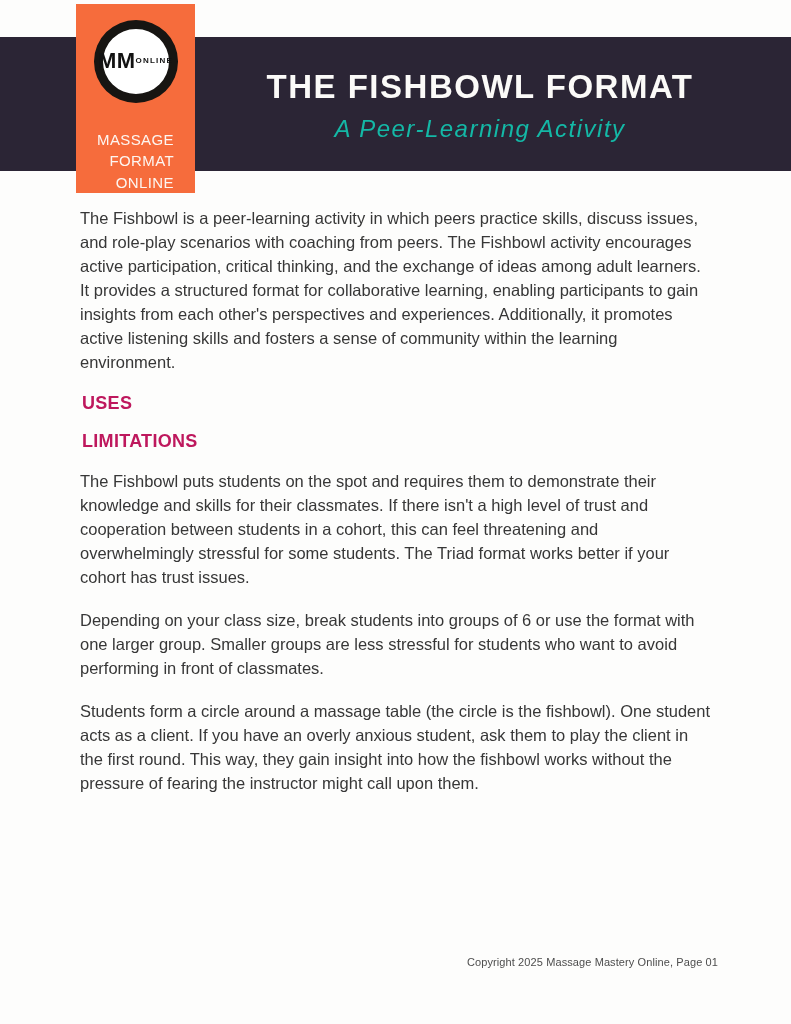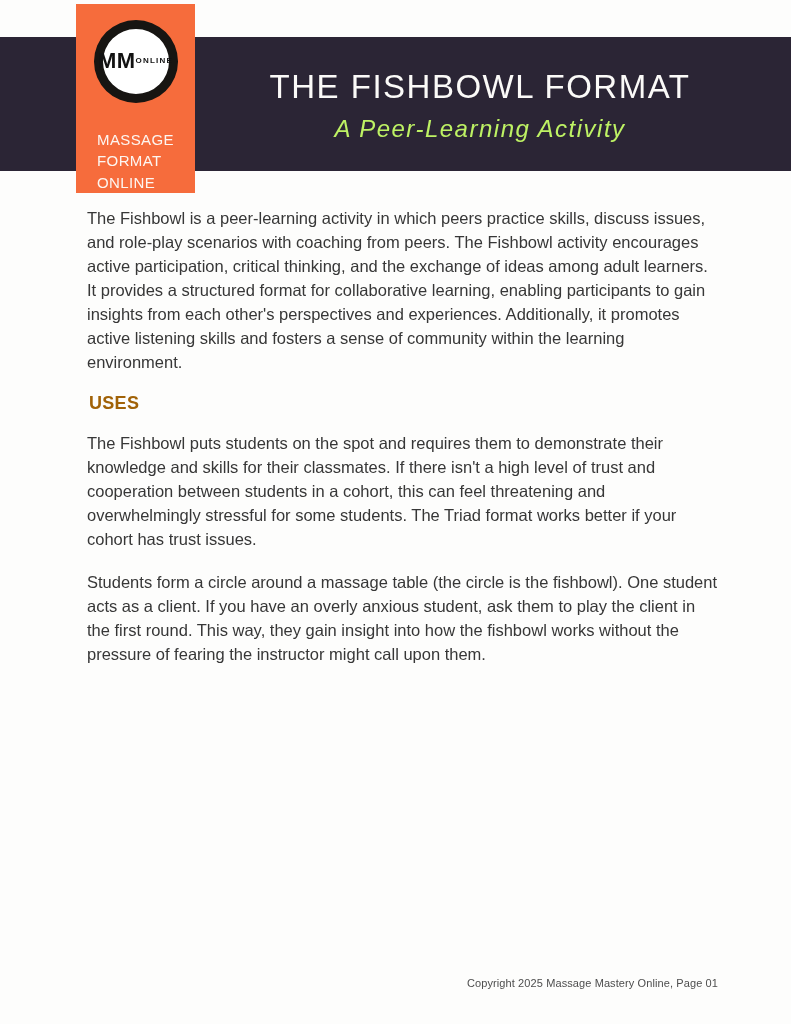--- a/index.html
+++ b/index.html
@@ -37,7 +37,7 @@
   .doc-title {
     color: #fbfaf8;
     font-size: 33px;
-    font-weight: 400;
+    font-weight: 700;
     letter-spacing: 1.5px;
     white-space: nowrap;
   }

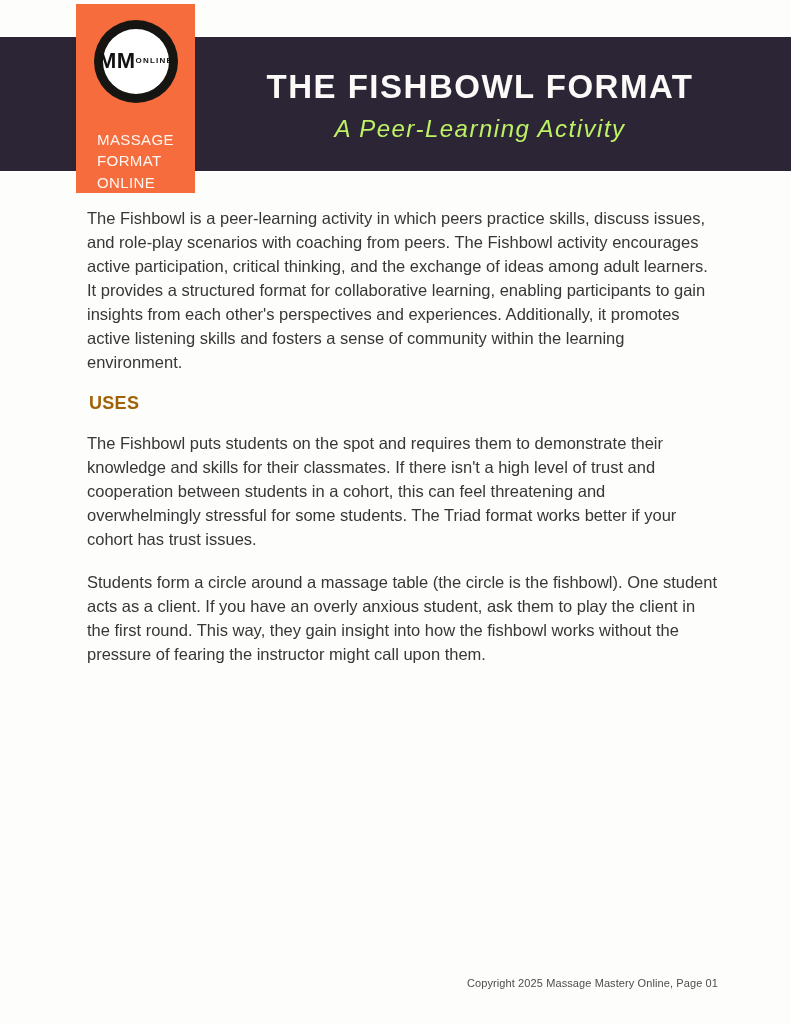--- a/index.html
+++ b/index.html
@@ -99,7 +99,7 @@
   }
   .logo-name {
     margin-top: 26px;
-    text-align: left;
+    text-align: right;
     color: #fdf6f1;
     font-size: 15px;
     line-height: 21.5px;

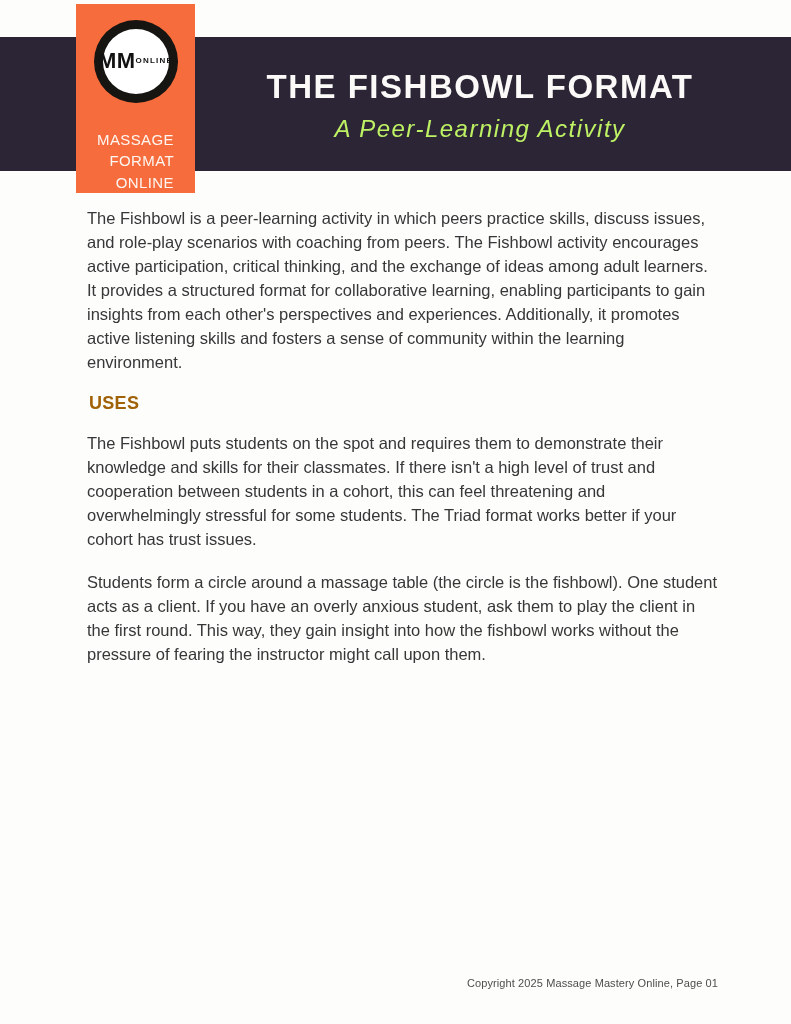--- a/index.html
+++ b/index.html
@@ -43,7 +43,7 @@
   }
   .doc-subtitle {
     margin-top: 9px;
-    color: #bef264;
+    color: #14b8a6;
     font-size: 24px;
     font-style: italic;
     font-weight: 400;

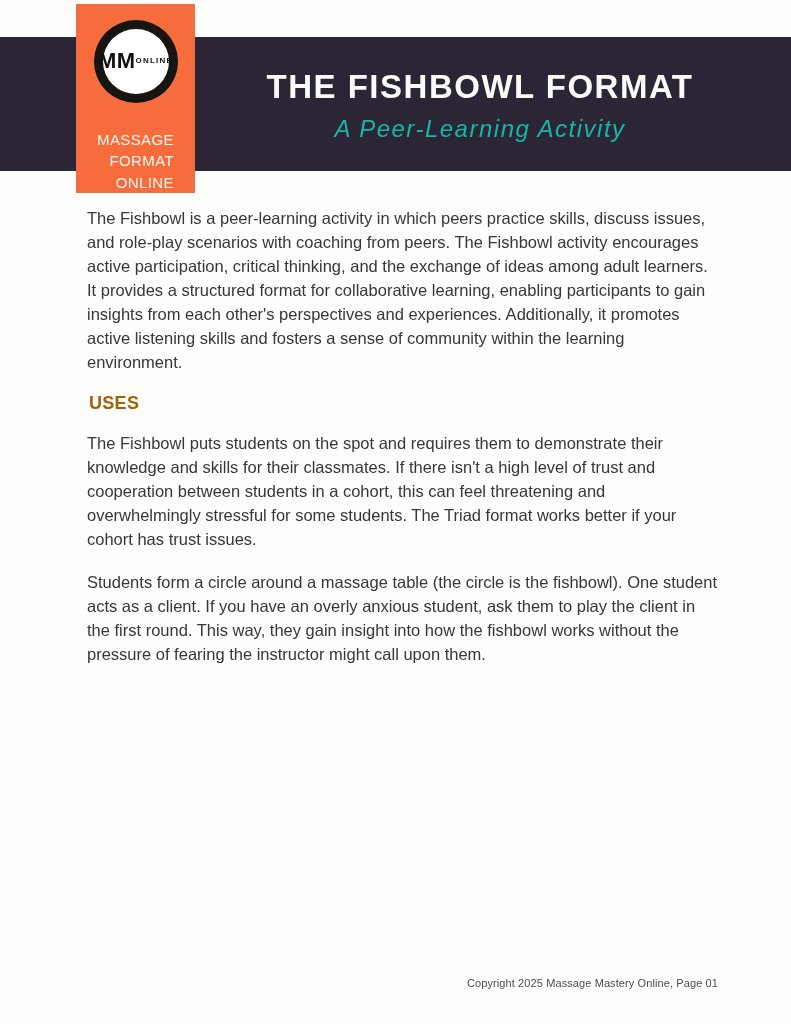--- a/index.html
+++ b/index.html
@@ -110,7 +110,7 @@
   .content {
     position: absolute;
     top: 206px;
-    left: 87px;
+    left: 80px;
     width: 632px;
     color: #373737;
   }

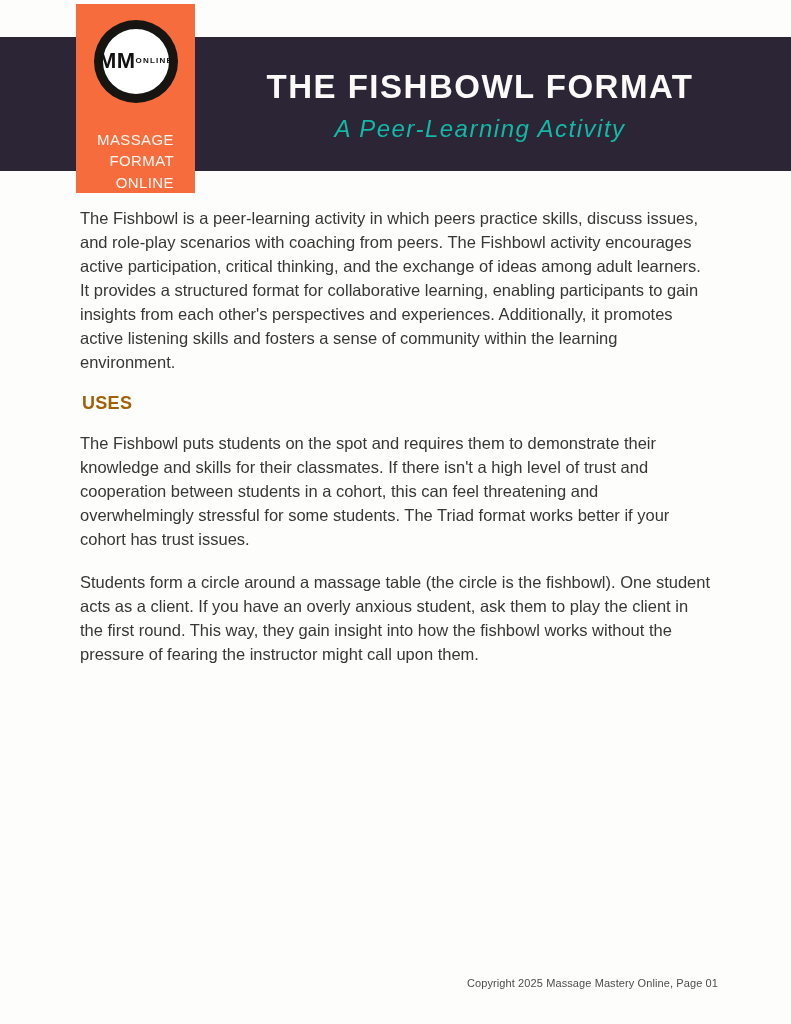--- a/index.html
+++ b/index.html
@@ -123,7 +123,7 @@
   .content h2 {
     font-size: 18px;
     font-weight: 700;
-    color: #a16207;
+    color: #be185d;
     letter-spacing: 0.3px;
     margin: 14px 0 17px 2px;
     line-height: 21px;

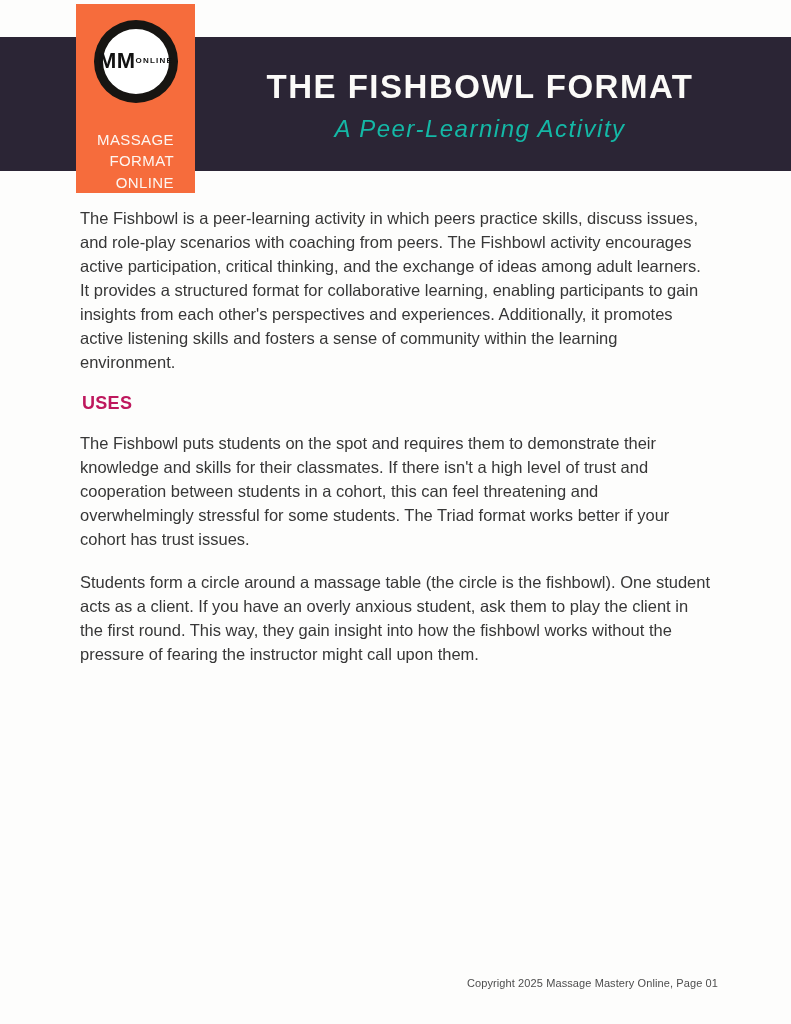--- a/index.html
+++ b/index.html
@@ -170,6 +170,7 @@
 
     <h2>USES</h2>
 
+    <h2>LIMITATIONS</h2>
     <p>The Fishbowl puts students on the spot and requires them to demonstrate their knowledge and skills for their classmates. If there isn't a high level of trust and cooperation between students in a cohort, this can feel threatening and overwhelmingly stressful for some students. The Triad format works better if your cohort has trust issues.</p>
 
     <p>Students form a circle around a massage table (the circle is the fishbowl). One student acts as a client. If you have an overly anxious student, ask them to play the client in the first round. This way, they gain insight into how the fishbowl works without the pressure of fearing the instructor might call upon them.</p>

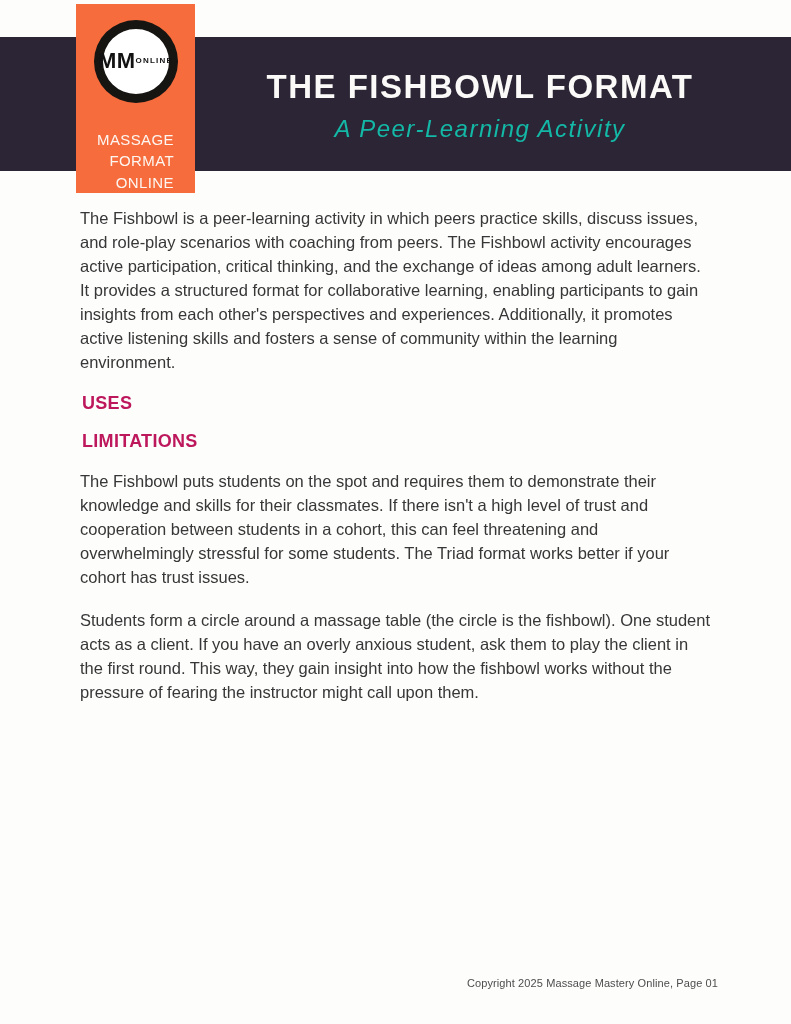--- a/index.html
+++ b/index.html
@@ -173,6 +173,7 @@
     <h2>LIMITATIONS</h2>
     <p>The Fishbowl puts students on the spot and requires them to demonstrate their knowledge and skills for their classmates. If there isn't a high level of trust and cooperation between students in a cohort, this can feel threatening and overwhelmingly stressful for some students. The Triad format works better if your cohort has trust issues.</p>
 
+    <p>Depending on your class size, break students into groups of 6 or use the format with one larger group. Smaller groups are less stressful for students who want to avoid performing in front of classmates.</p>
     <p>Students form a circle around a massage table (the circle is the fishbowl). One student acts as a client. If you have an overly anxious student, ask them to play the client in the first round. This way, they gain insight into how the fishbowl works without the pressure of fearing the instructor might call upon them.</p>
 
   </div>

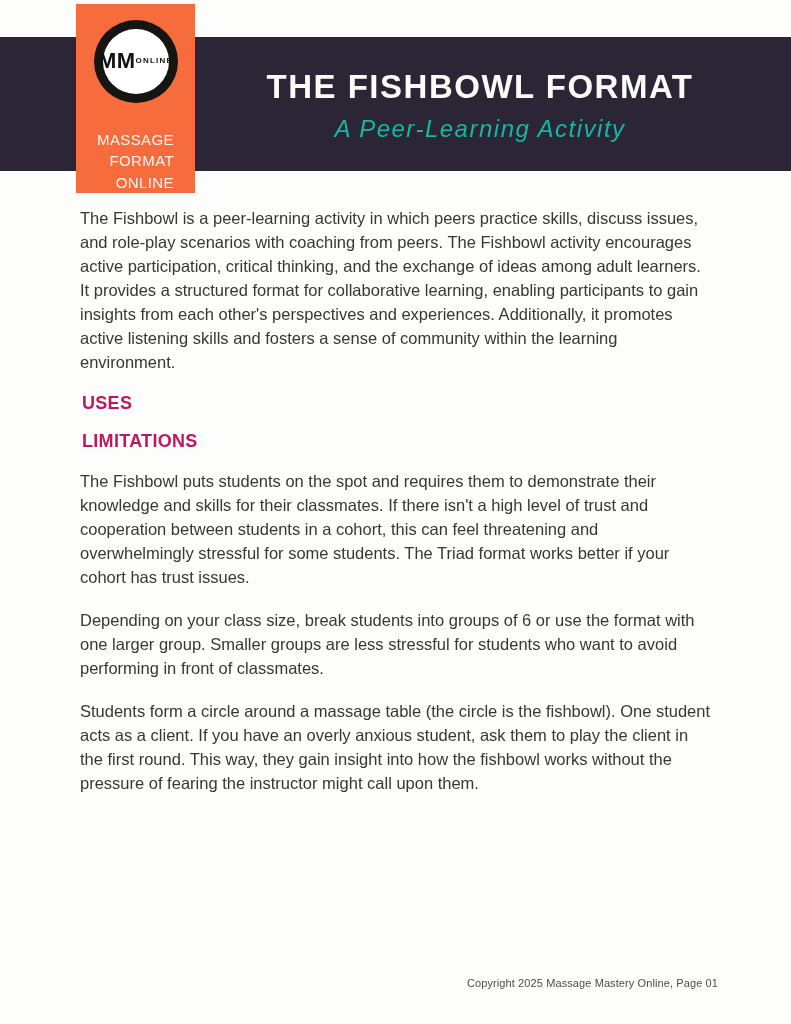--- a/index.html
+++ b/index.html
@@ -133,7 +133,7 @@
   .footer {
     position: absolute;
     right: 73px;
-    top: 977px;
+    top: 956px;
     font-size: 11px;
     color: #4d4d4d;
     letter-spacing: 0.1px;

